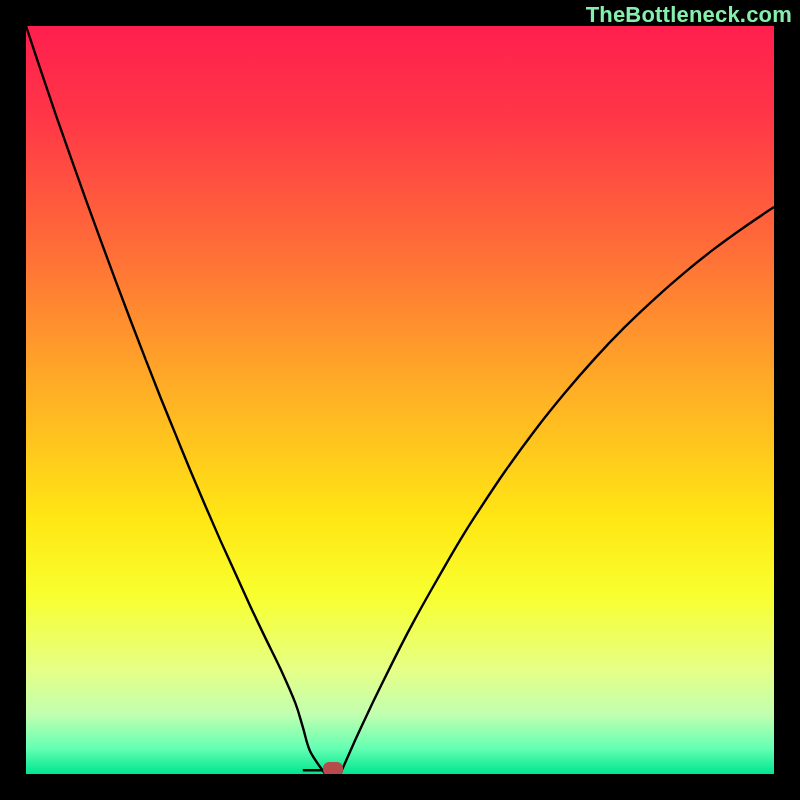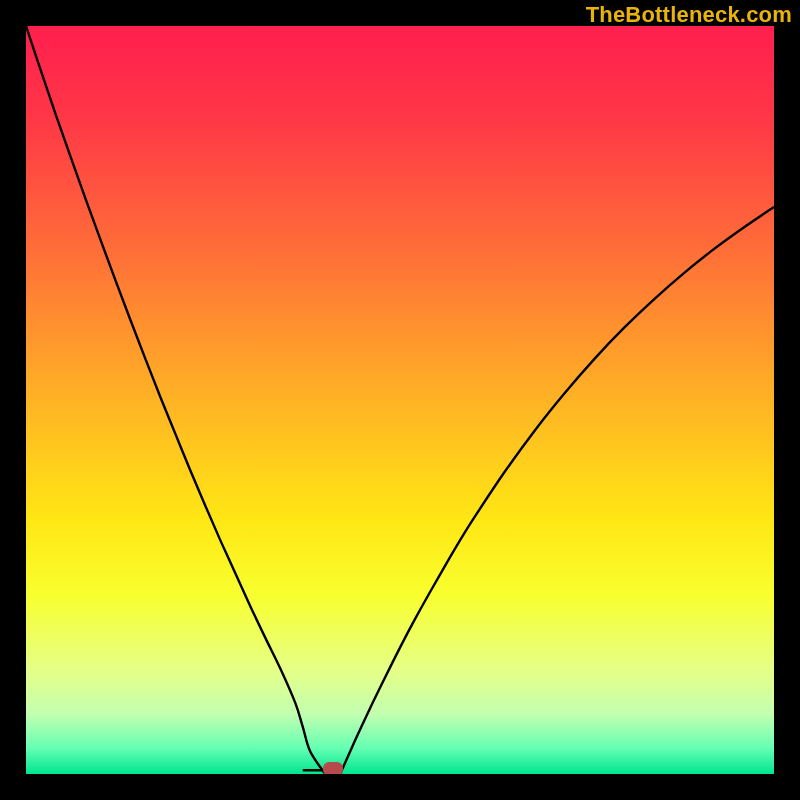--- a/index.html
+++ b/index.html
@@ -21,7 +21,7 @@
     position: absolute;
     top: 2px;
     right: 8px;
-    color: #eab308;
+    color: #86efac;
     font-size: 22px;
     font-weight: bold;
     letter-spacing: 0.2px;

